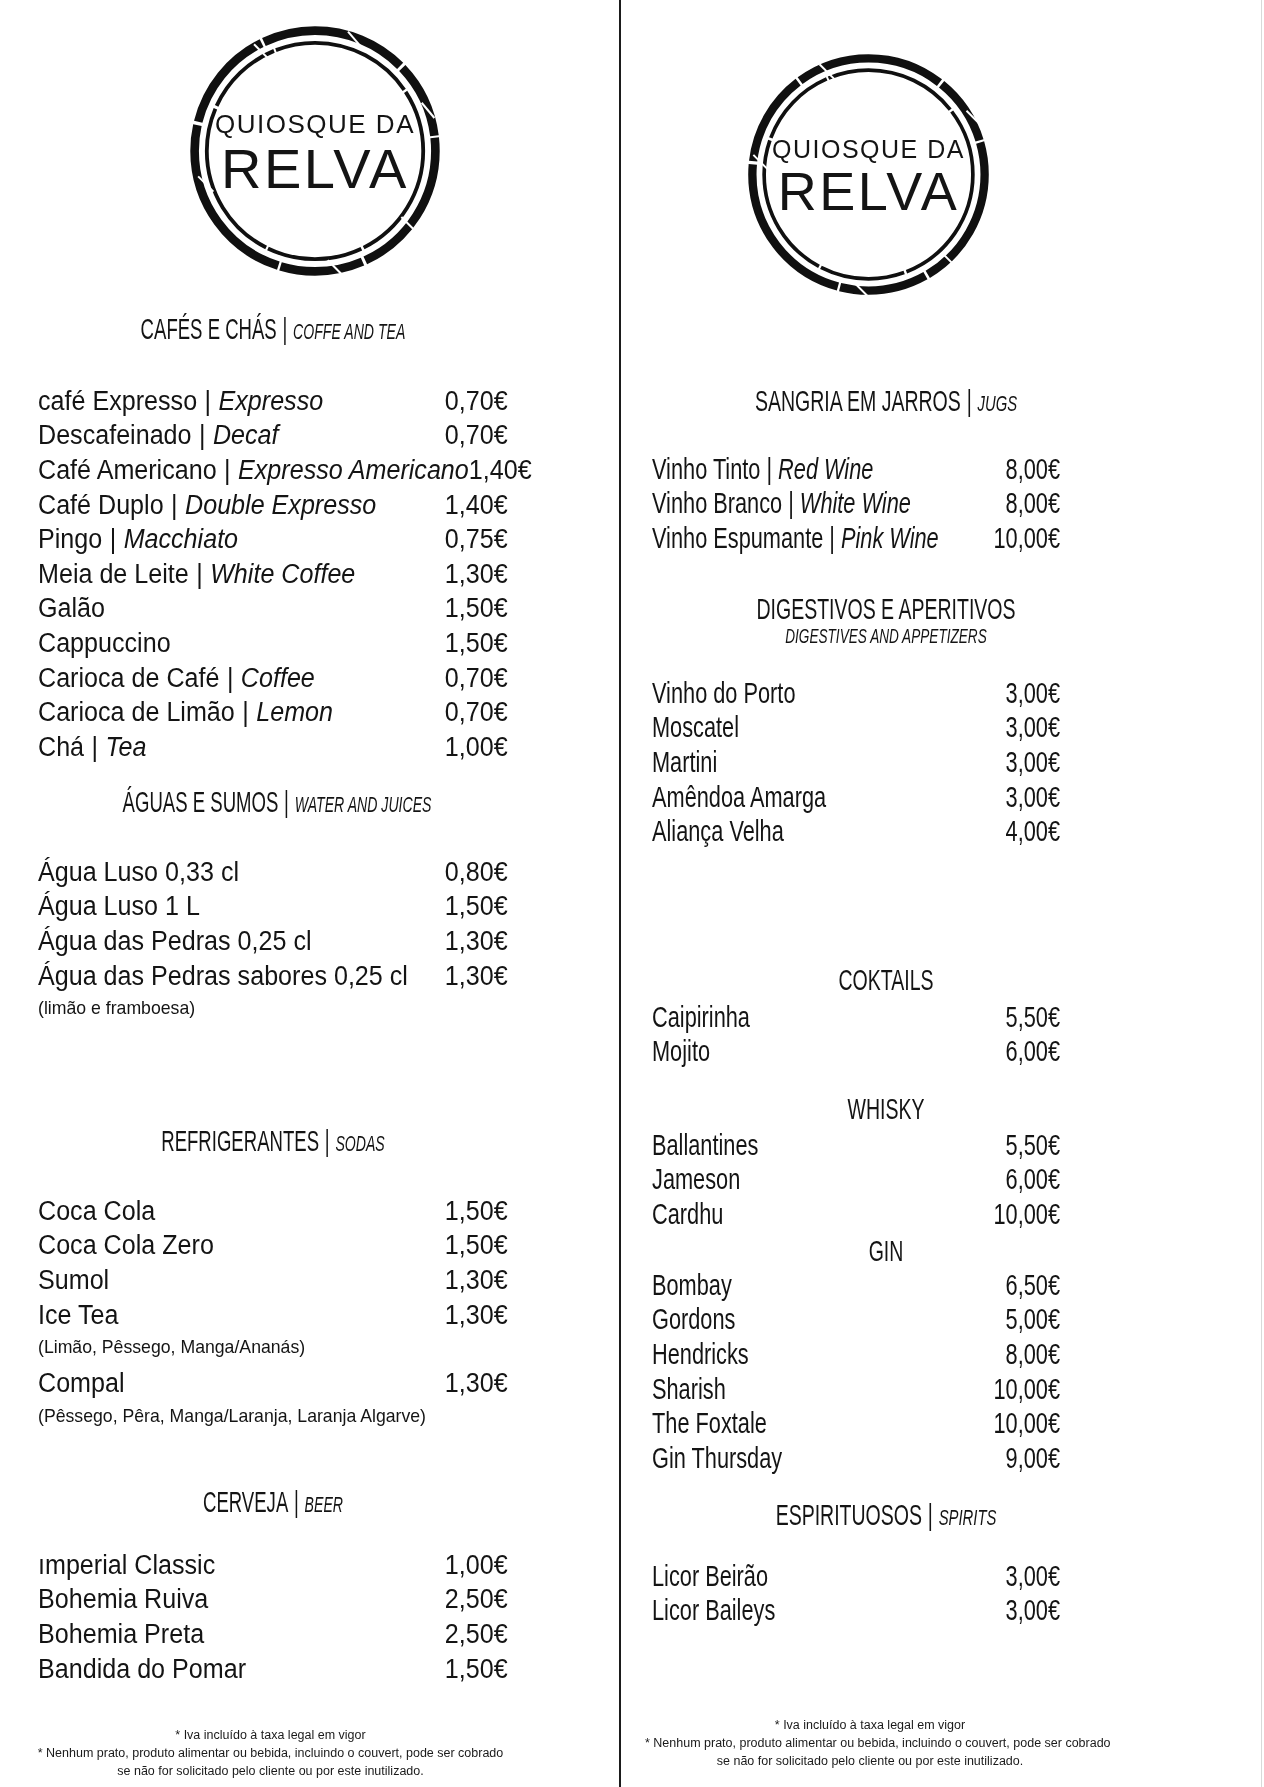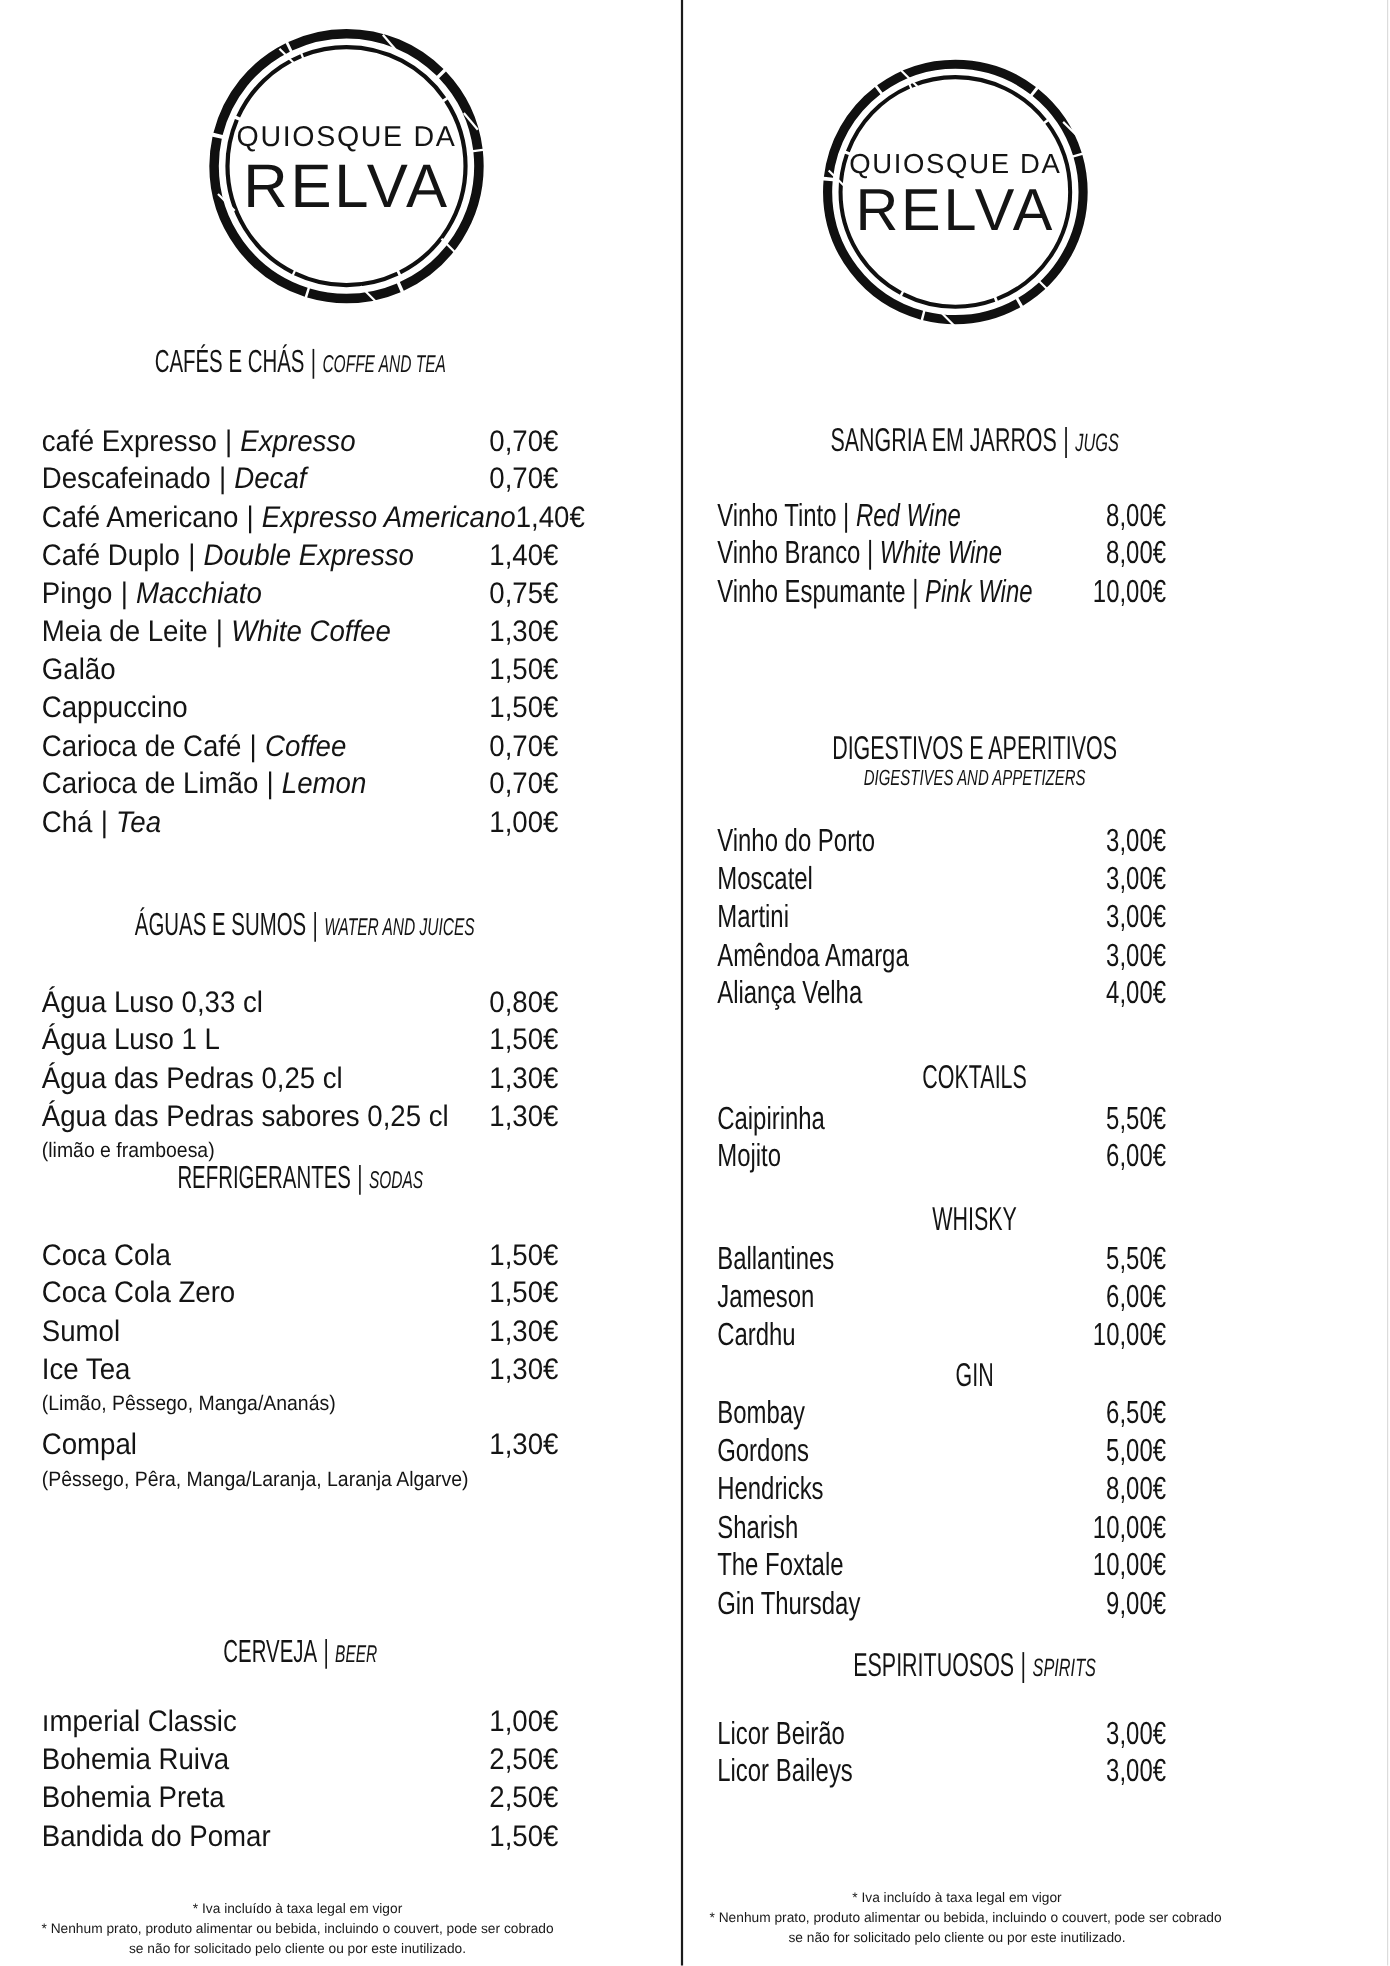--- a/index.html
+++ b/index.html
@@ -350,7 +350,7 @@
 </div>
   </div>
 
-  <div class="sec right" style="top:666px">
+  <div class="sec right" style="top:594px">
     <div class="hdr">
       <span class="hpt">DIGESTIVOS E APERITIVOS</span>
     </div>

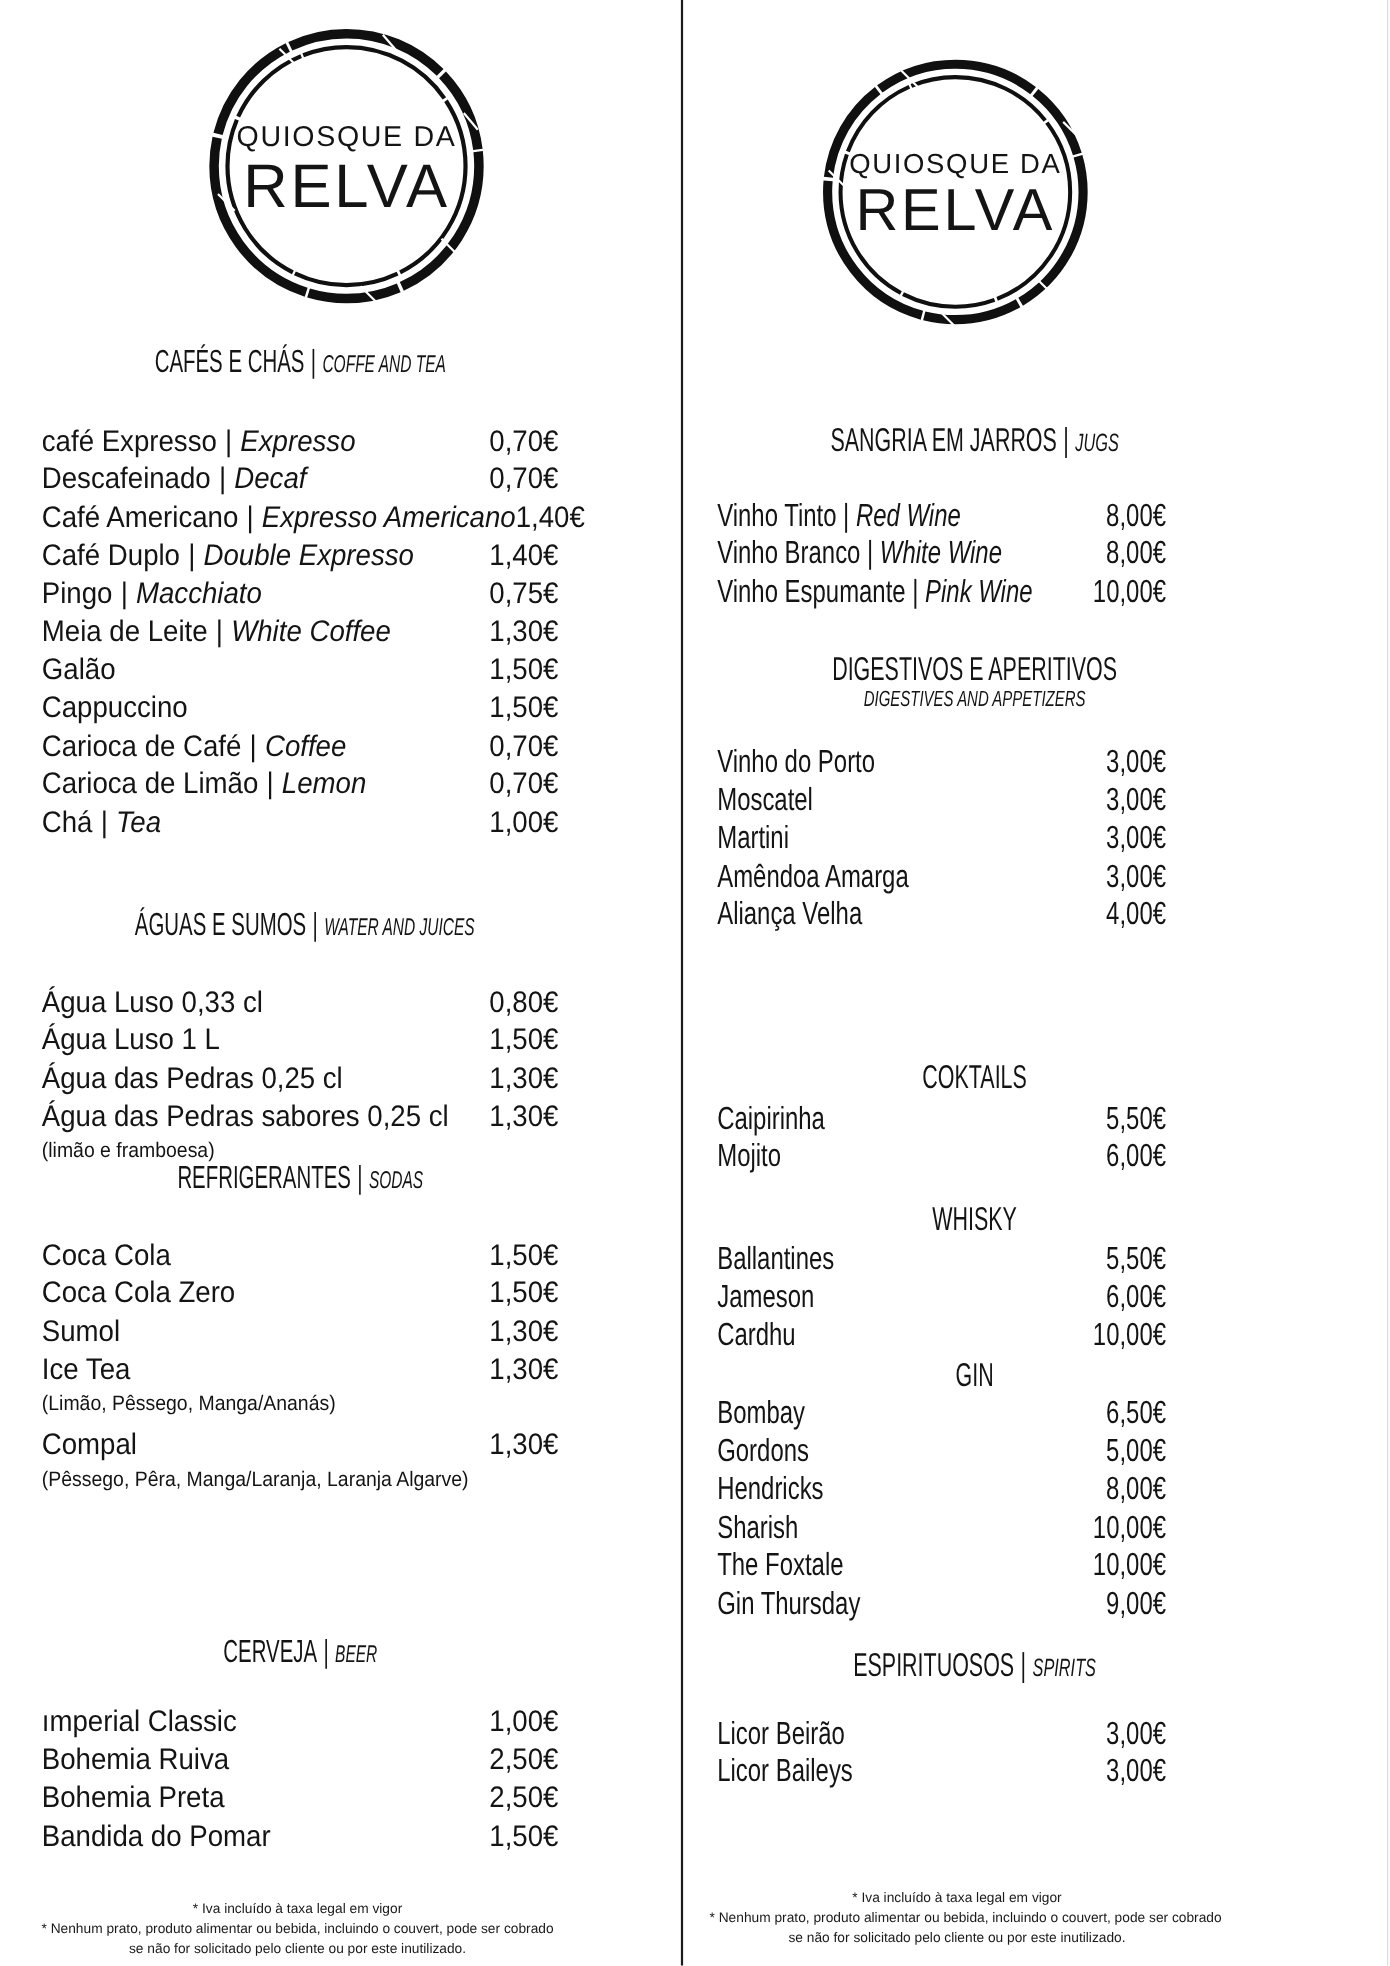--- a/index.html
+++ b/index.html
@@ -194,7 +194,7 @@
 </div>
   </div>
 
-  <div class="sec left" style="top:826px">
+  <div class="sec left" style="top:787px">
     <div class="hdr">
       <span class="hpt">ÁGUAS E SUMOS</span><span class="hsep"></span><span class="hen">WATER AND JUICES</span>
     </div>

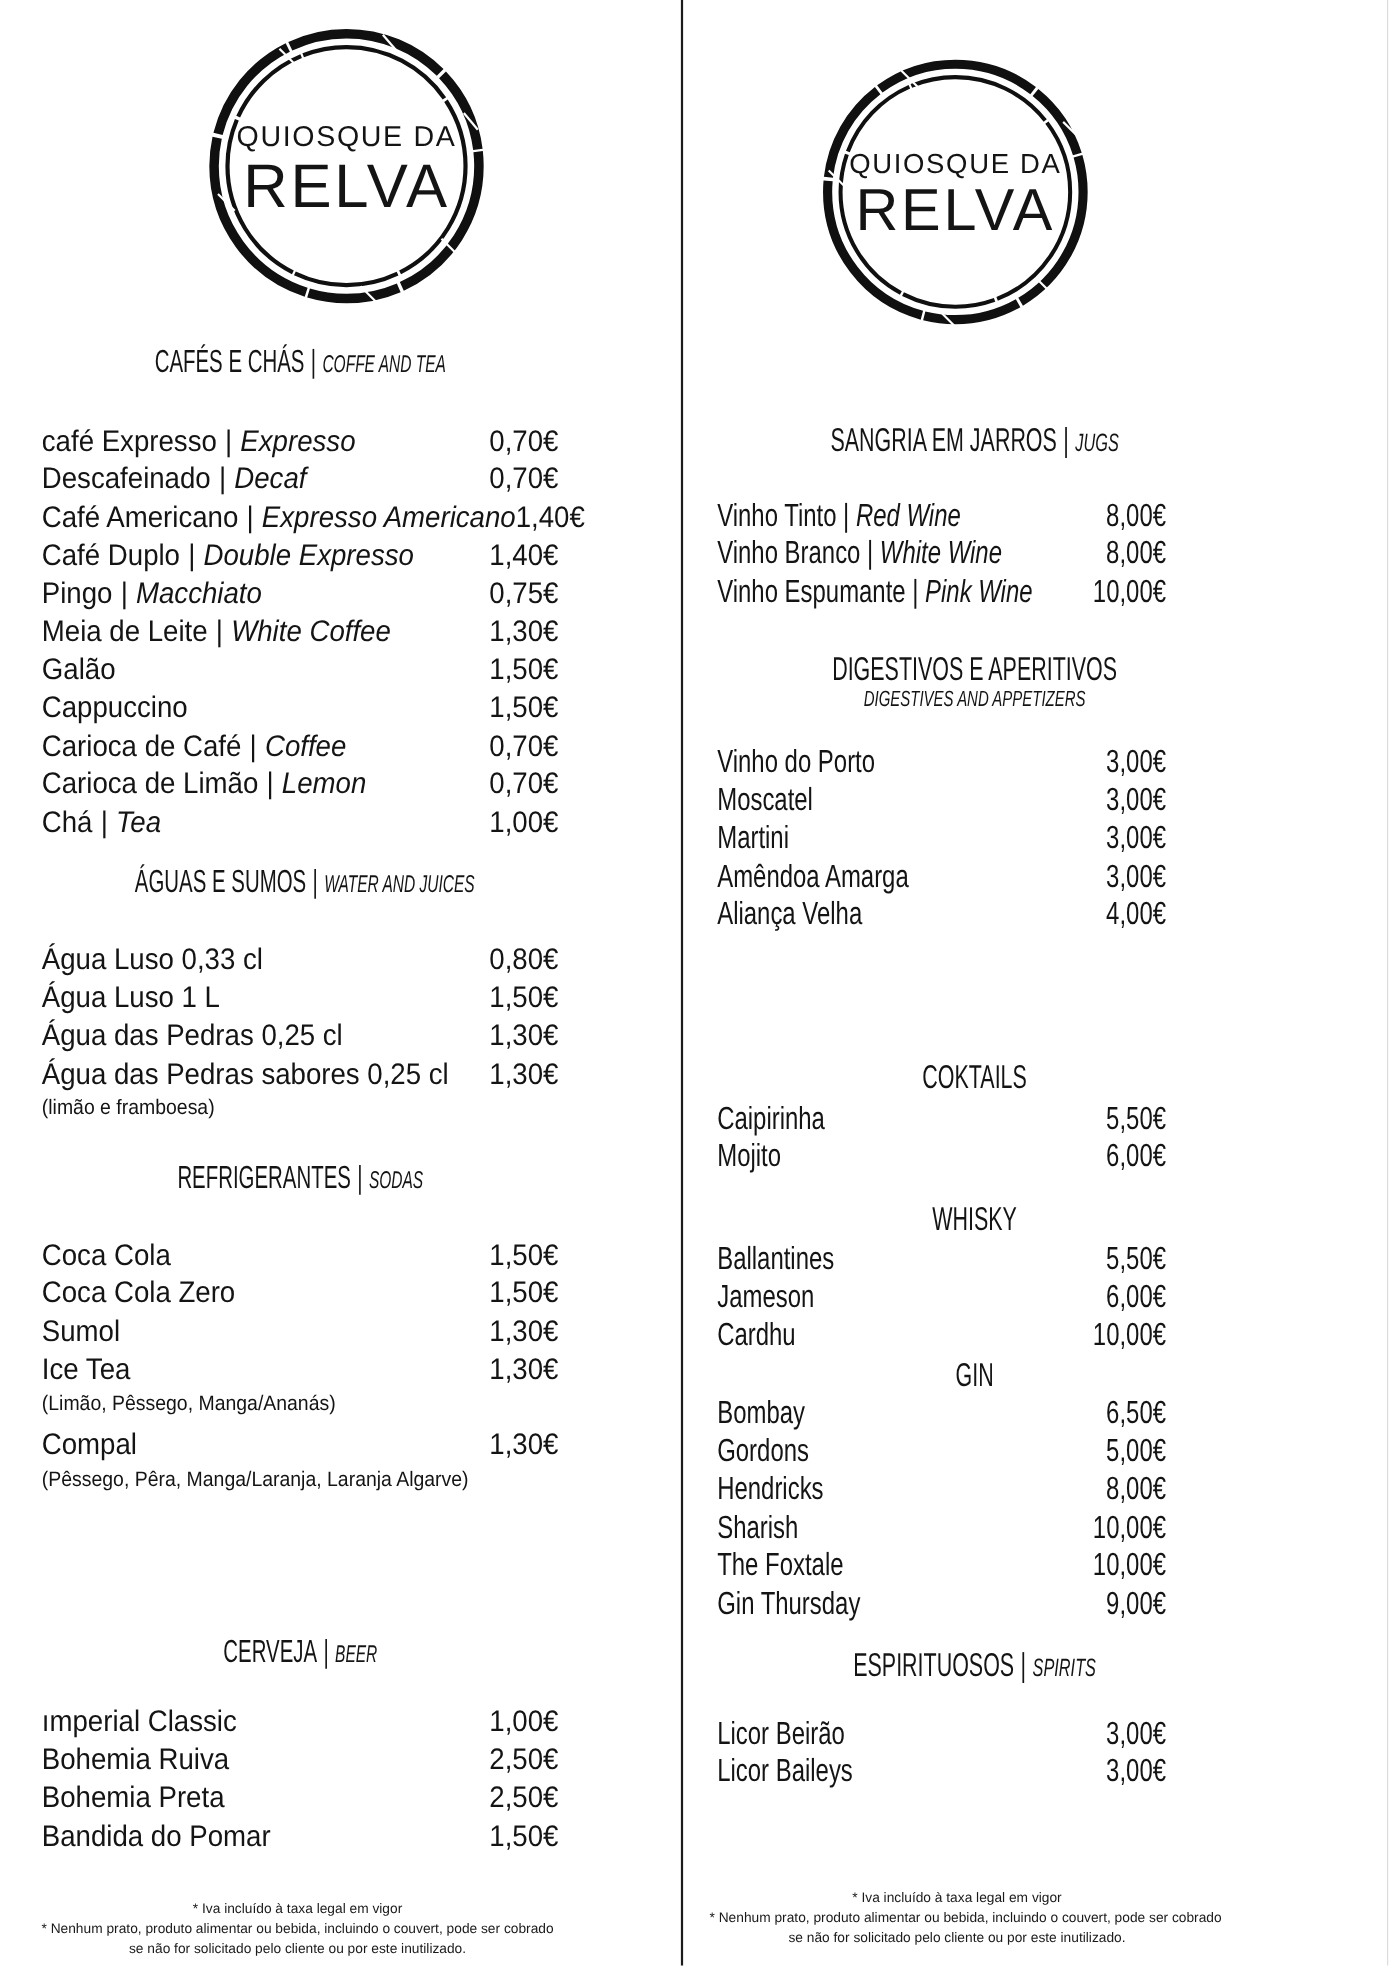--- a/index.html
+++ b/index.html
@@ -233,7 +233,7 @@
 </div>
   </div>
 
-  <div class="sec left" style="top:1056px">
+  <div class="sec left" style="top:1126px">
     <div class="hdr">
       <span class="hpt">REFRIGERANTES</span><span class="hsep"></span><span class="hen">SODAS</span>
     </div>

